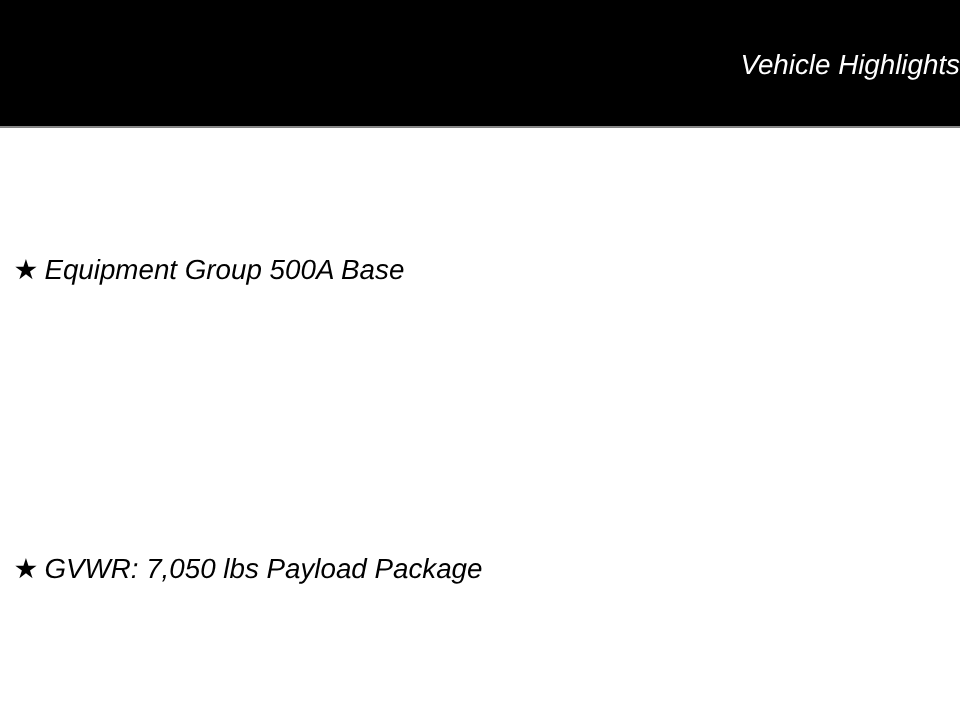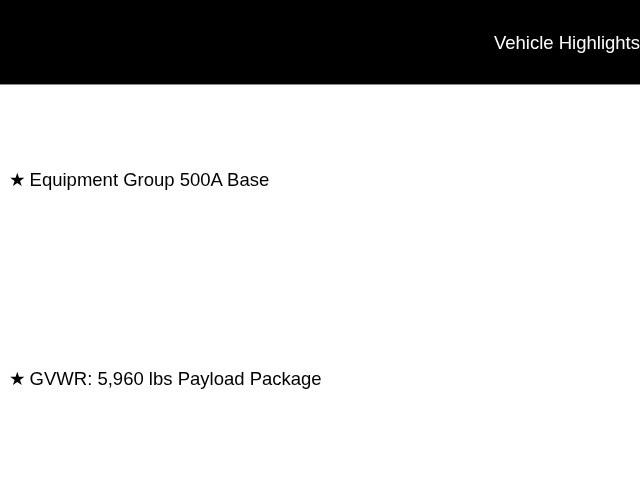--- a/index.html
+++ b/index.html
@@ -19,6 +19,7 @@
     inset: 0;
     width: 640px;
     height: 480px;
+    font-style: italic;
   }
   .header {
     position: absolute;

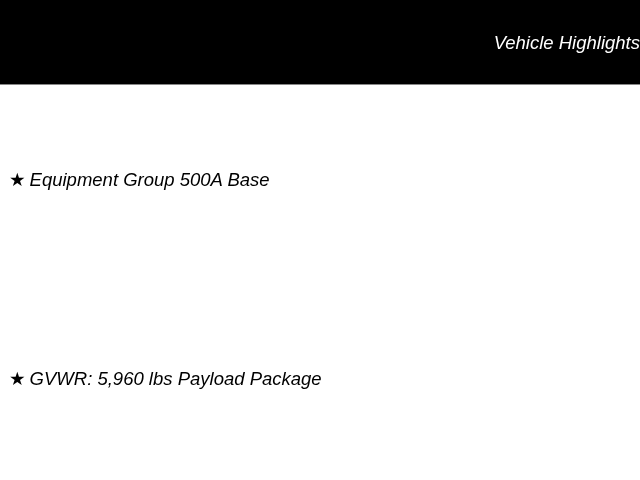--- a/index.html
+++ b/index.html
@@ -74,7 +74,7 @@
 
   <div class="highlight-item item-1">
     <span class="star">★</span>
-    <span class="label">GVWR: 5,960 lbs Payload Package</span>
+    <span class="label">GVWR: 7,050 lbs Payload Package</span>
   </div>
 
 </div>

